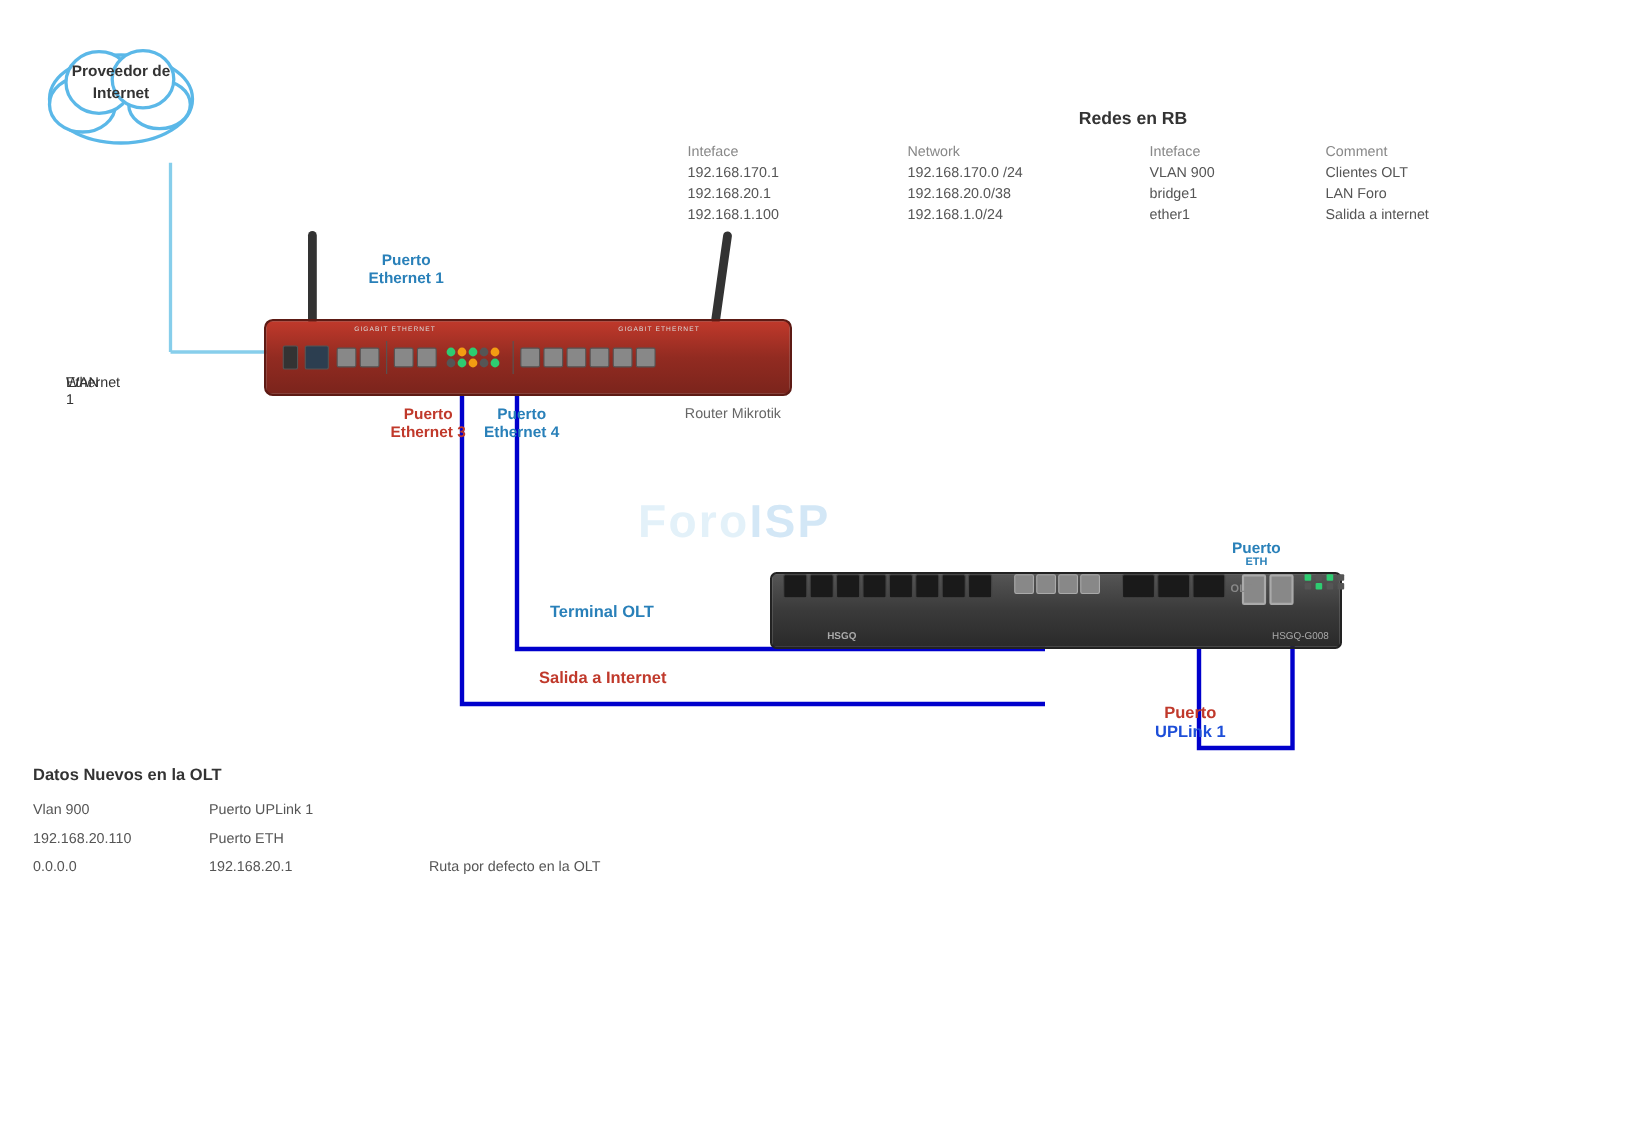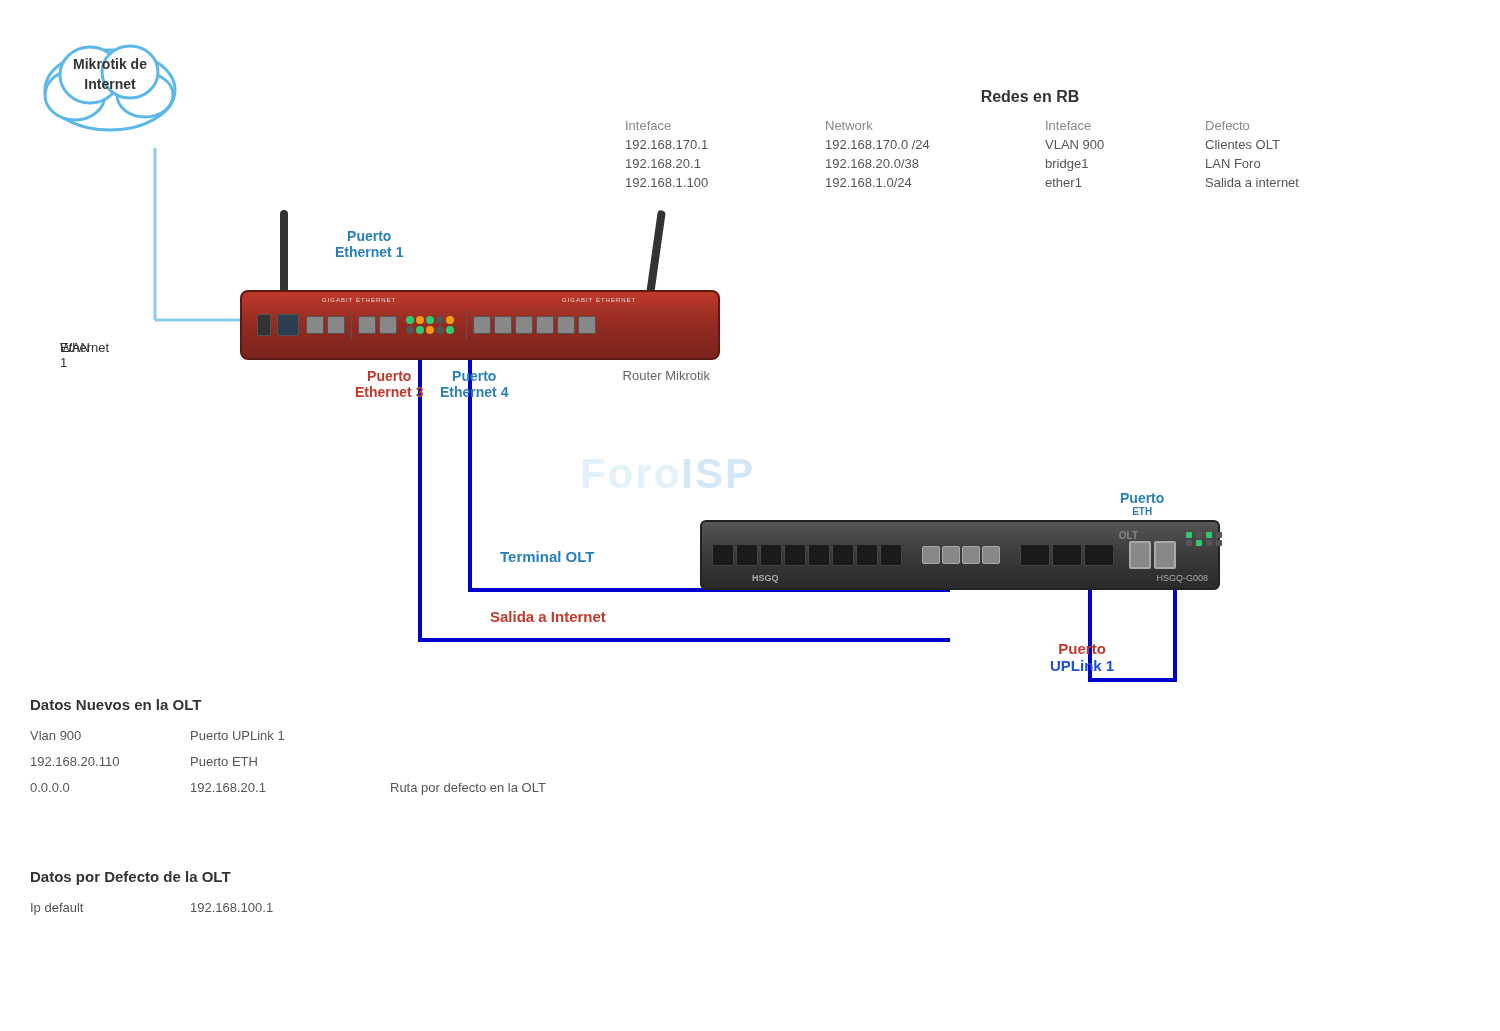--- a/index.html
+++ b/index.html
@@ -264,7 +264,7 @@
       <ellipse cx="60" cy="45" rx="30" ry="28" class="cloud-path"></ellipse>
       <ellipse cx="100" cy="42" rx="28" ry="26" class="cloud-path"></ellipse>
     </svg>
-    <div class="cloud-text" style="white-space:pre-line;">Mikrotik de
+    <div class="cloud-text" style="white-space:pre-line;">Proveedor de
 Internet</div>
   </div>
 

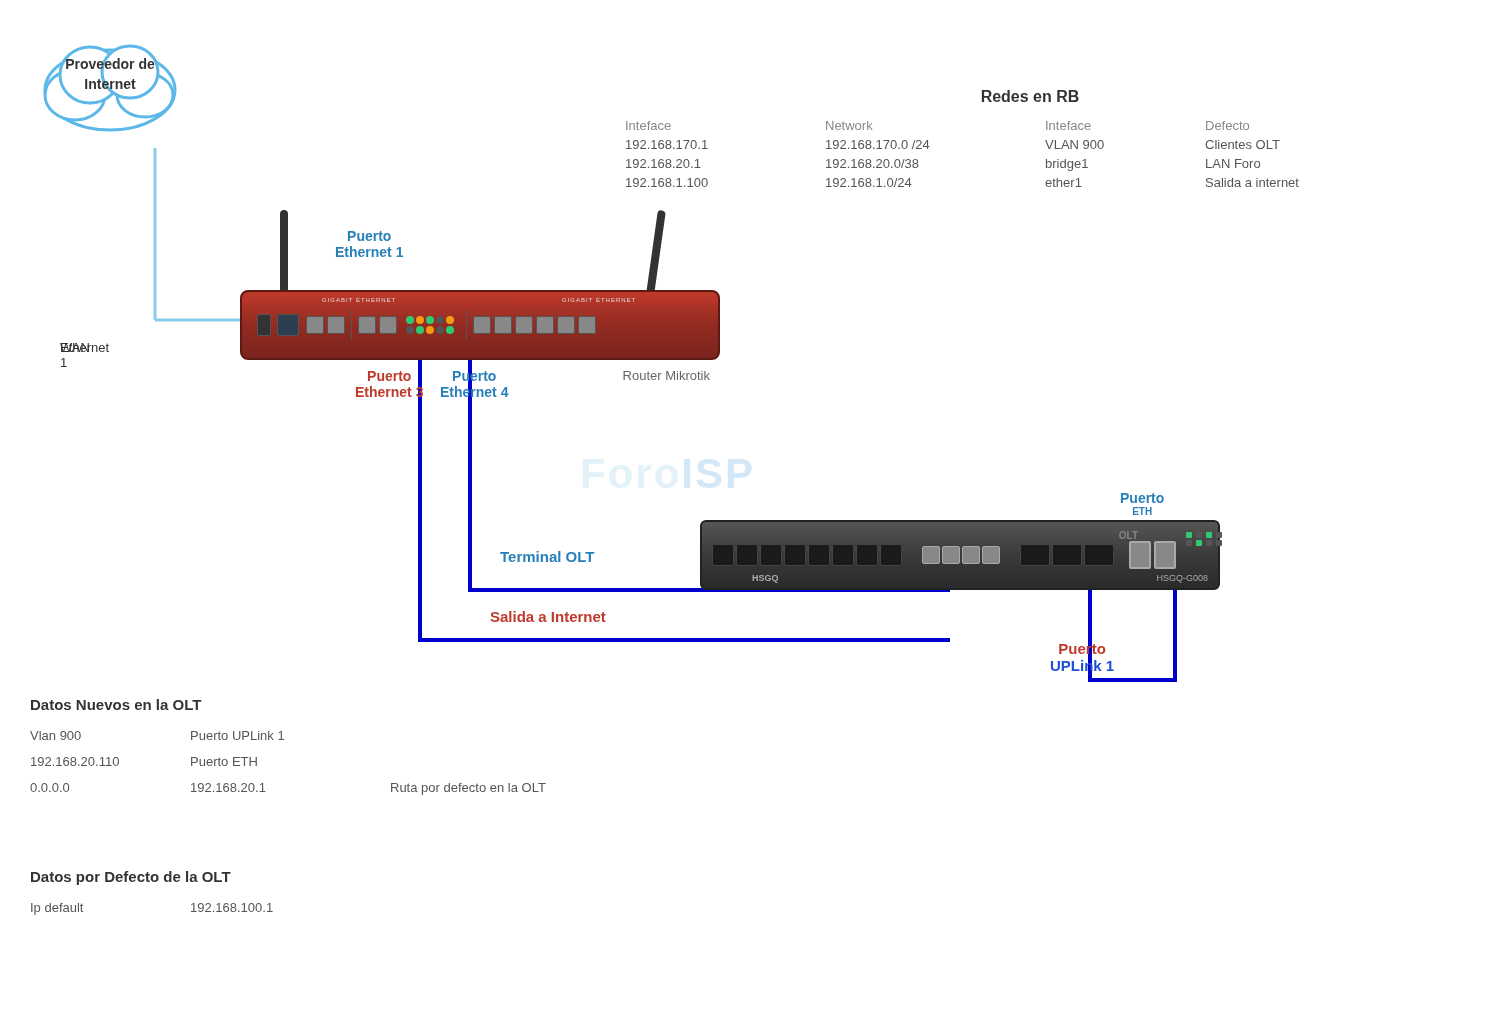--- a/index.html
+++ b/index.html
@@ -193,7 +193,7 @@
     
     .table-area {
       position: absolute;
-      top: 88px;
+      top: 100px;
       left: 620px;
       width: 820px;
     }

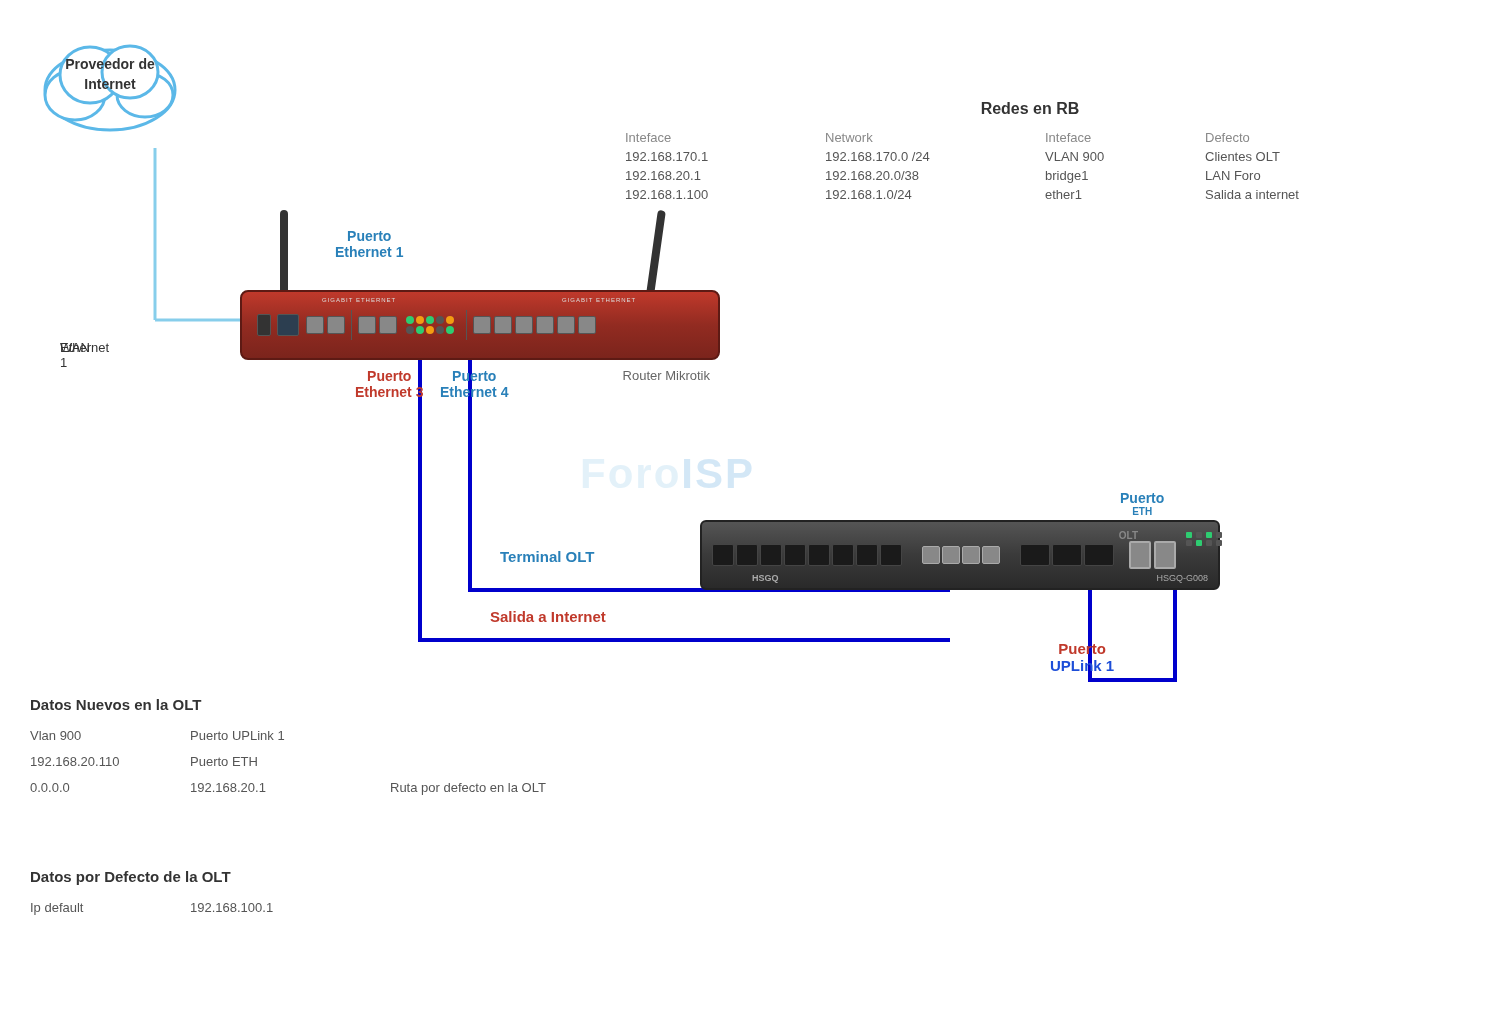--- a/index.html
+++ b/index.html
@@ -411,7 +411,7 @@
       <div class="table-header">Inteface</div>
       <div class="table-header">Network</div>
       <div class="table-header">Inteface</div>
-      <div class="table-header">Defecto</div>
+      <div class="table-header">Comment</div>
 
       <div class="table-cell">192.168.170.1</div>
       <div class="table-cell">192.168.170.0 /24</div>

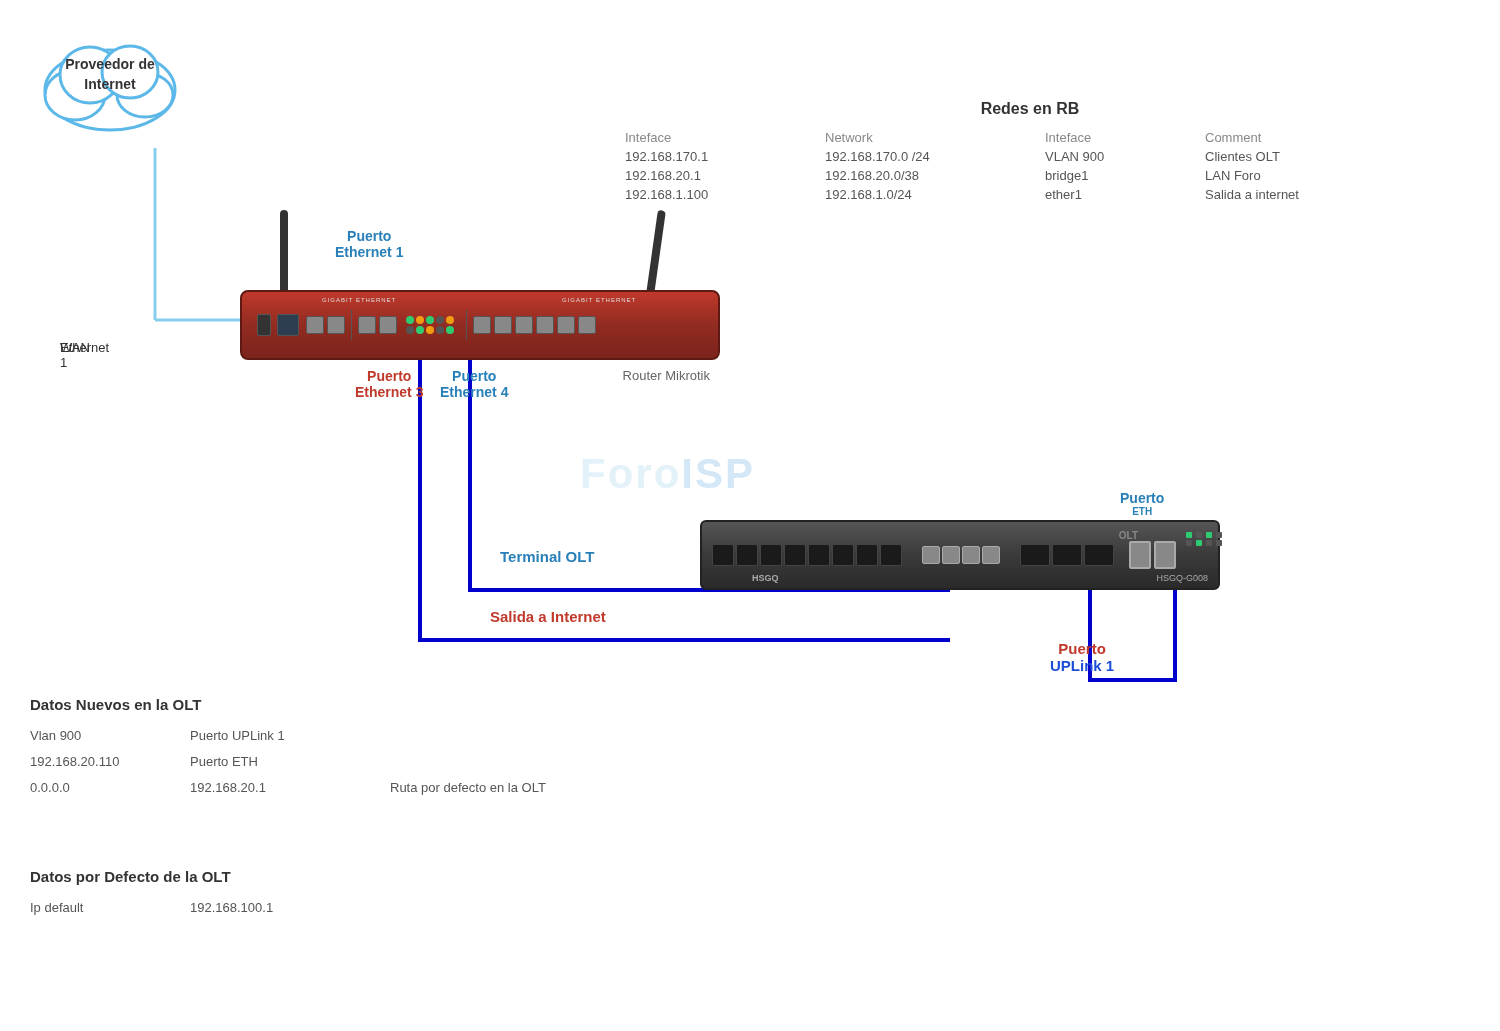--- a/index.html
+++ b/index.html
@@ -118,7 +118,7 @@
       position: relative;
       border: 2px solid #222;
       display: flex;
-      align-items: center;
+      align-items: flex-start;
       padding: 0 10px;
       gap: 5px;
     }

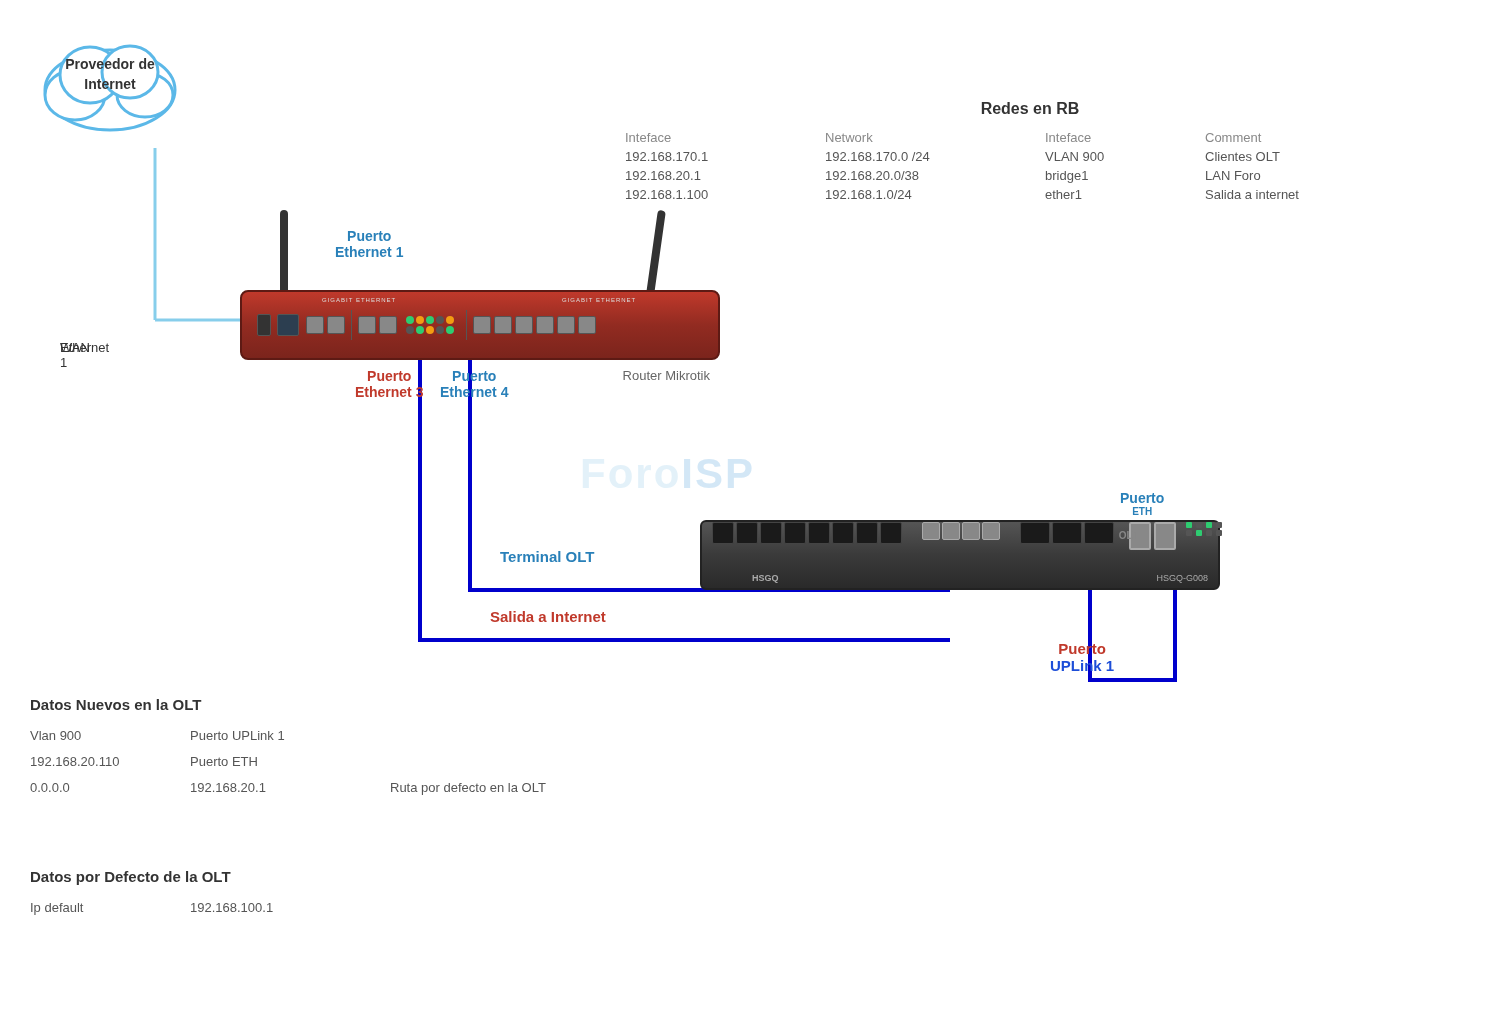--- a/index.html
+++ b/index.html
@@ -445,13 +445,6 @@
     </div>
   </div>
 
-  <div style="position:absolute;bottom:110px;left:30px;width:700px;">
-    <div style="font-size:15px;font-weight:bold;color:#333;margin-bottom:10px;">Datos por Defecto de la OLT</div>
-    <div style="font-size:13px;color:#555;display:grid;grid-template-columns:160px 200px;line-height:2;">
-      <span>Ip default</span>
-      <span>192.168.100.1</span>
-    </div>
-  </div>
 
   <div class="watermark">
     <span>Foro</span><span style="color:rgba(80,160,220,0.25);">ISP</span>

